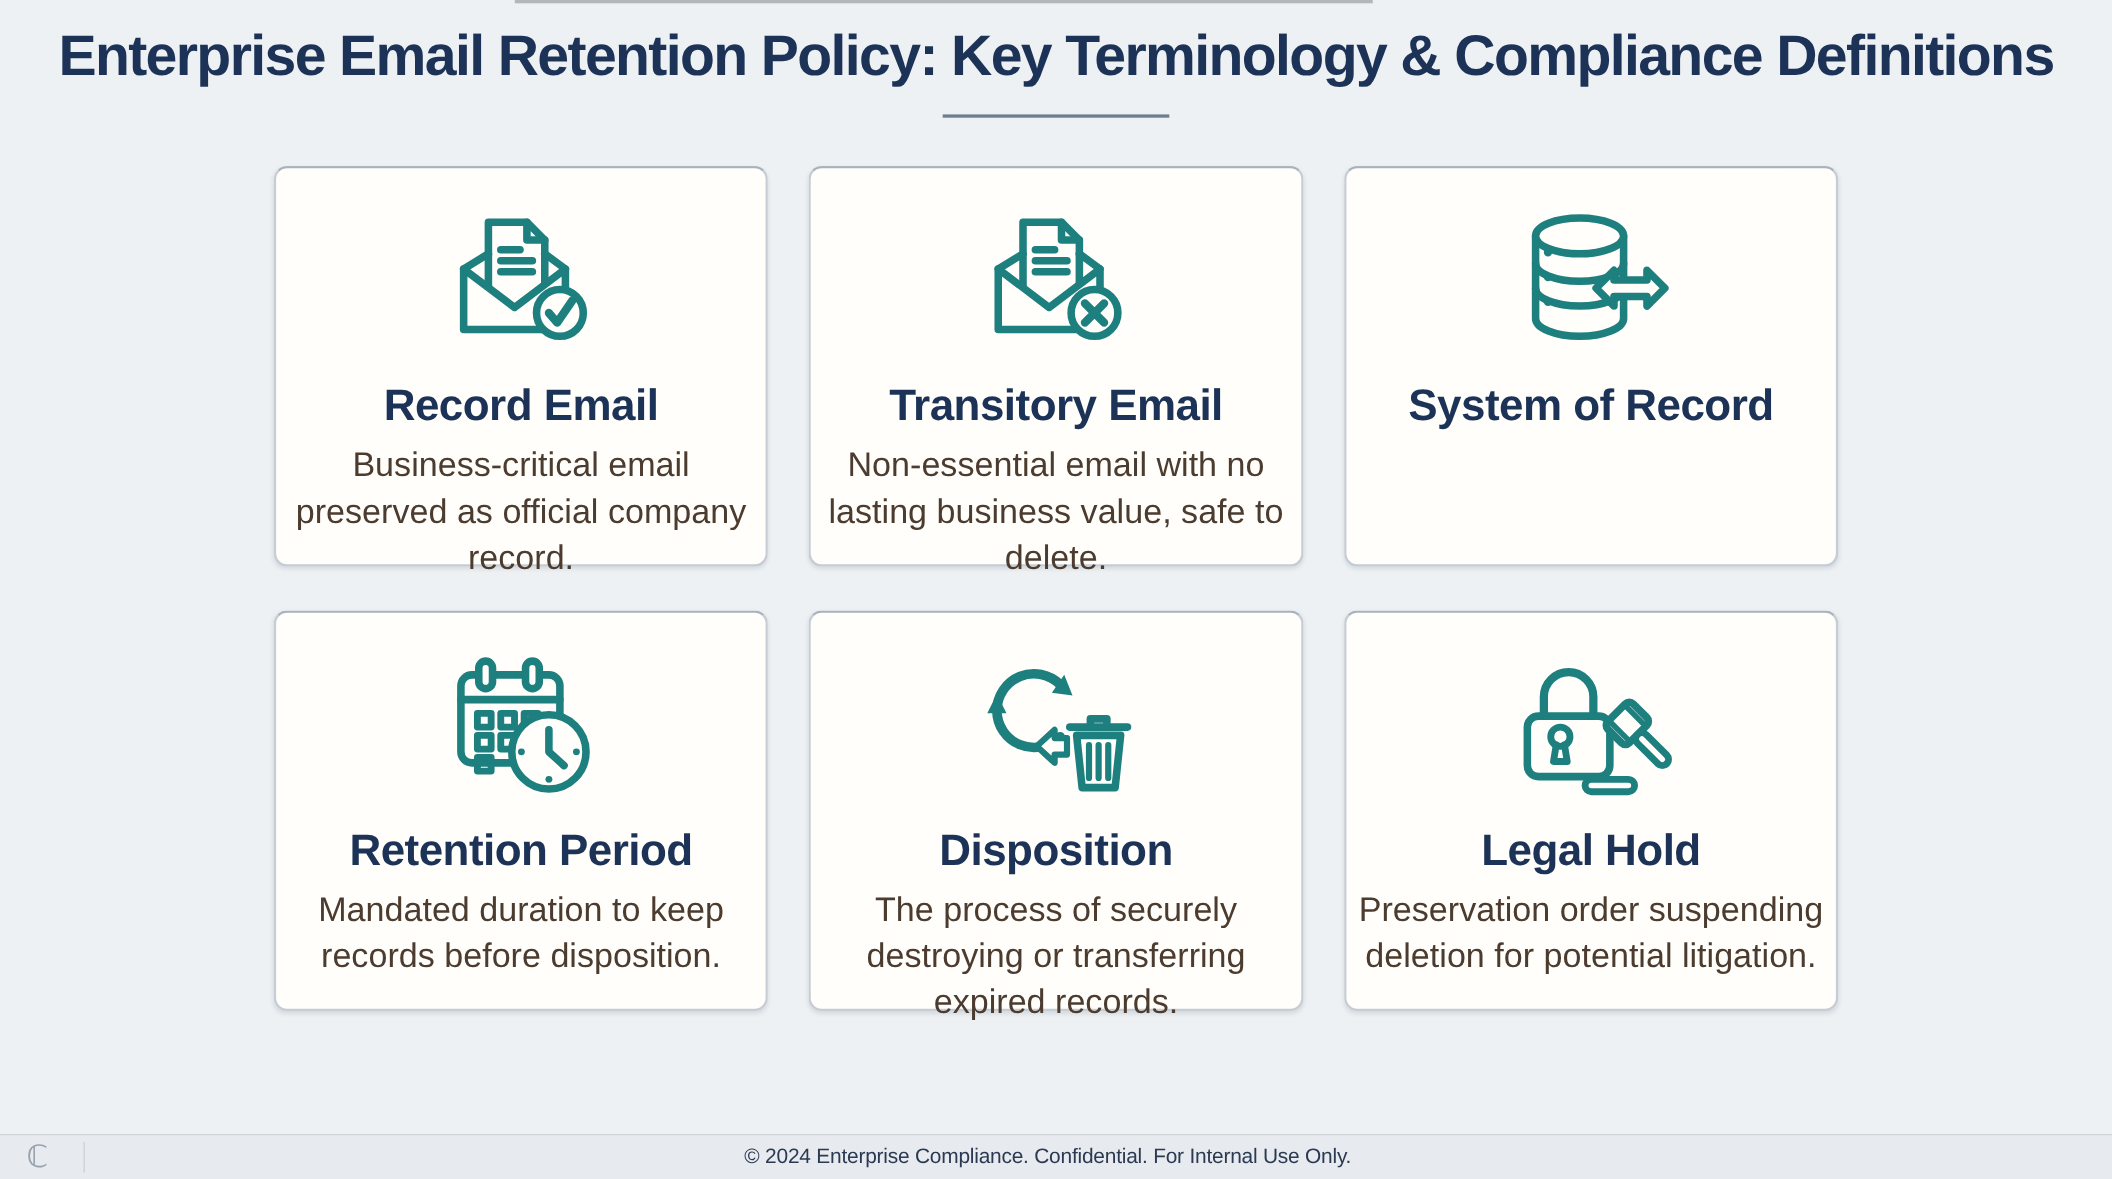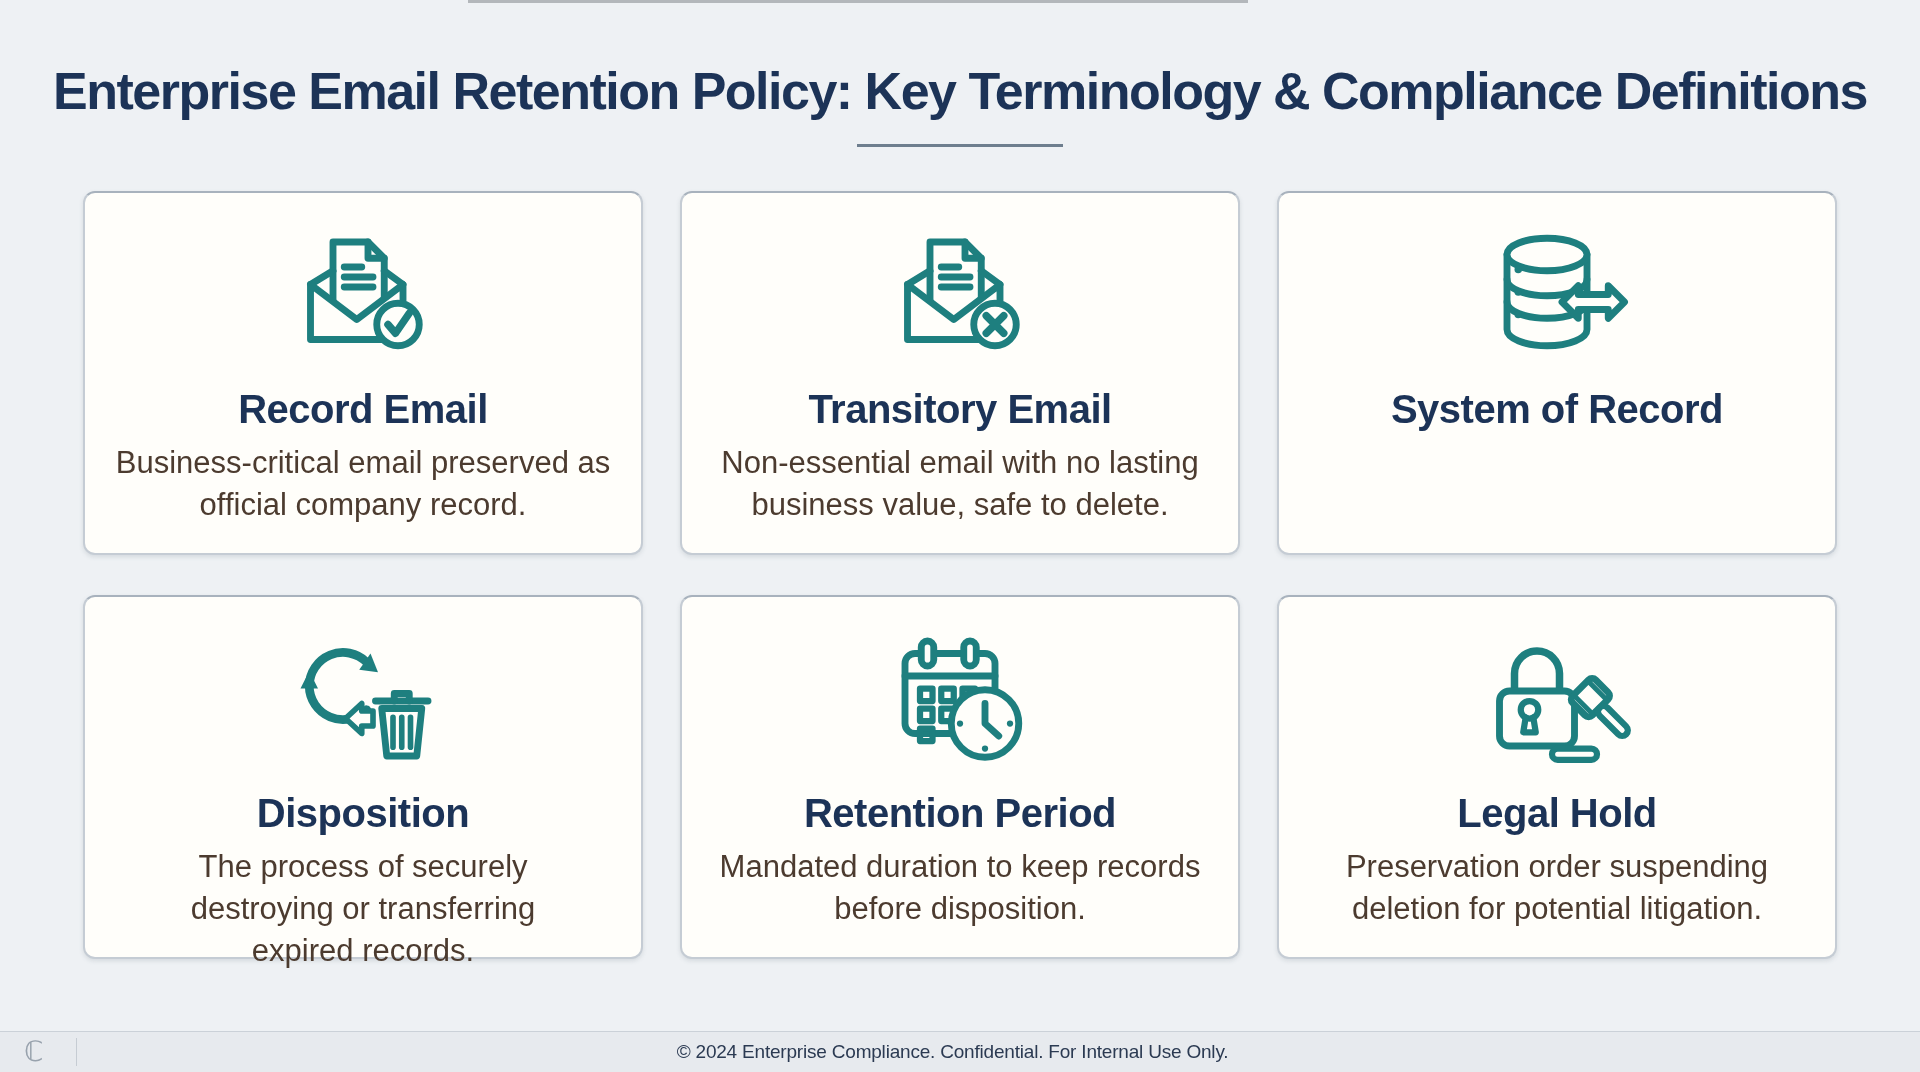--- a/index.html
+++ b/index.html
@@ -14,7 +14,7 @@
     position:absolute;top:0;left:468px;width:780px;height:3px;
     background:#B3B7BB;
   }
-  header{padding-top:62px;text-align:center;}
+  header{padding-top:22px;text-align:center;}
   h1{
     margin:0;
     font-size:52px;

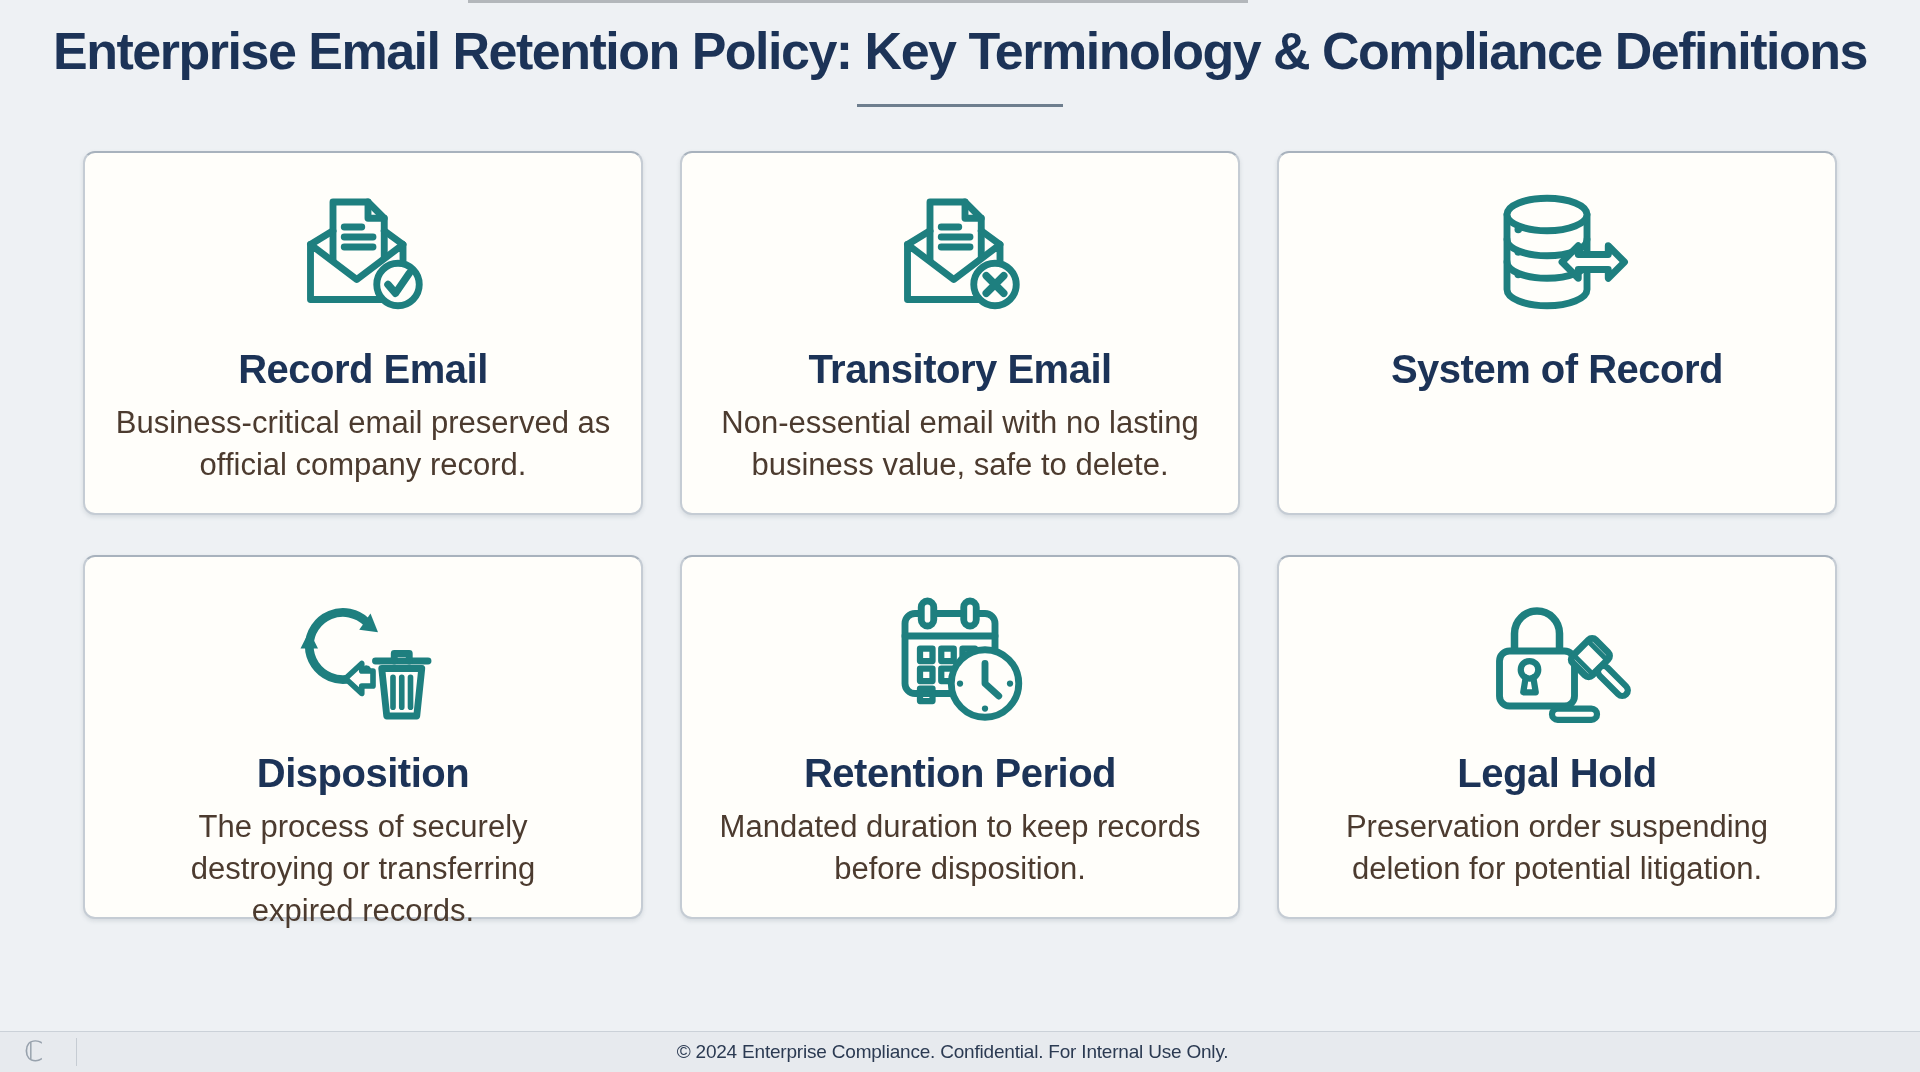--- a/index.html
+++ b/index.html
@@ -28,7 +28,7 @@
     margin:24px auto 0 auto;
   }
   .grid{
-    width:1754px;
+    width:1422px;
     margin:44px auto 0 auto;
     display:grid;
     grid-template-columns:repeat(3,1fr);

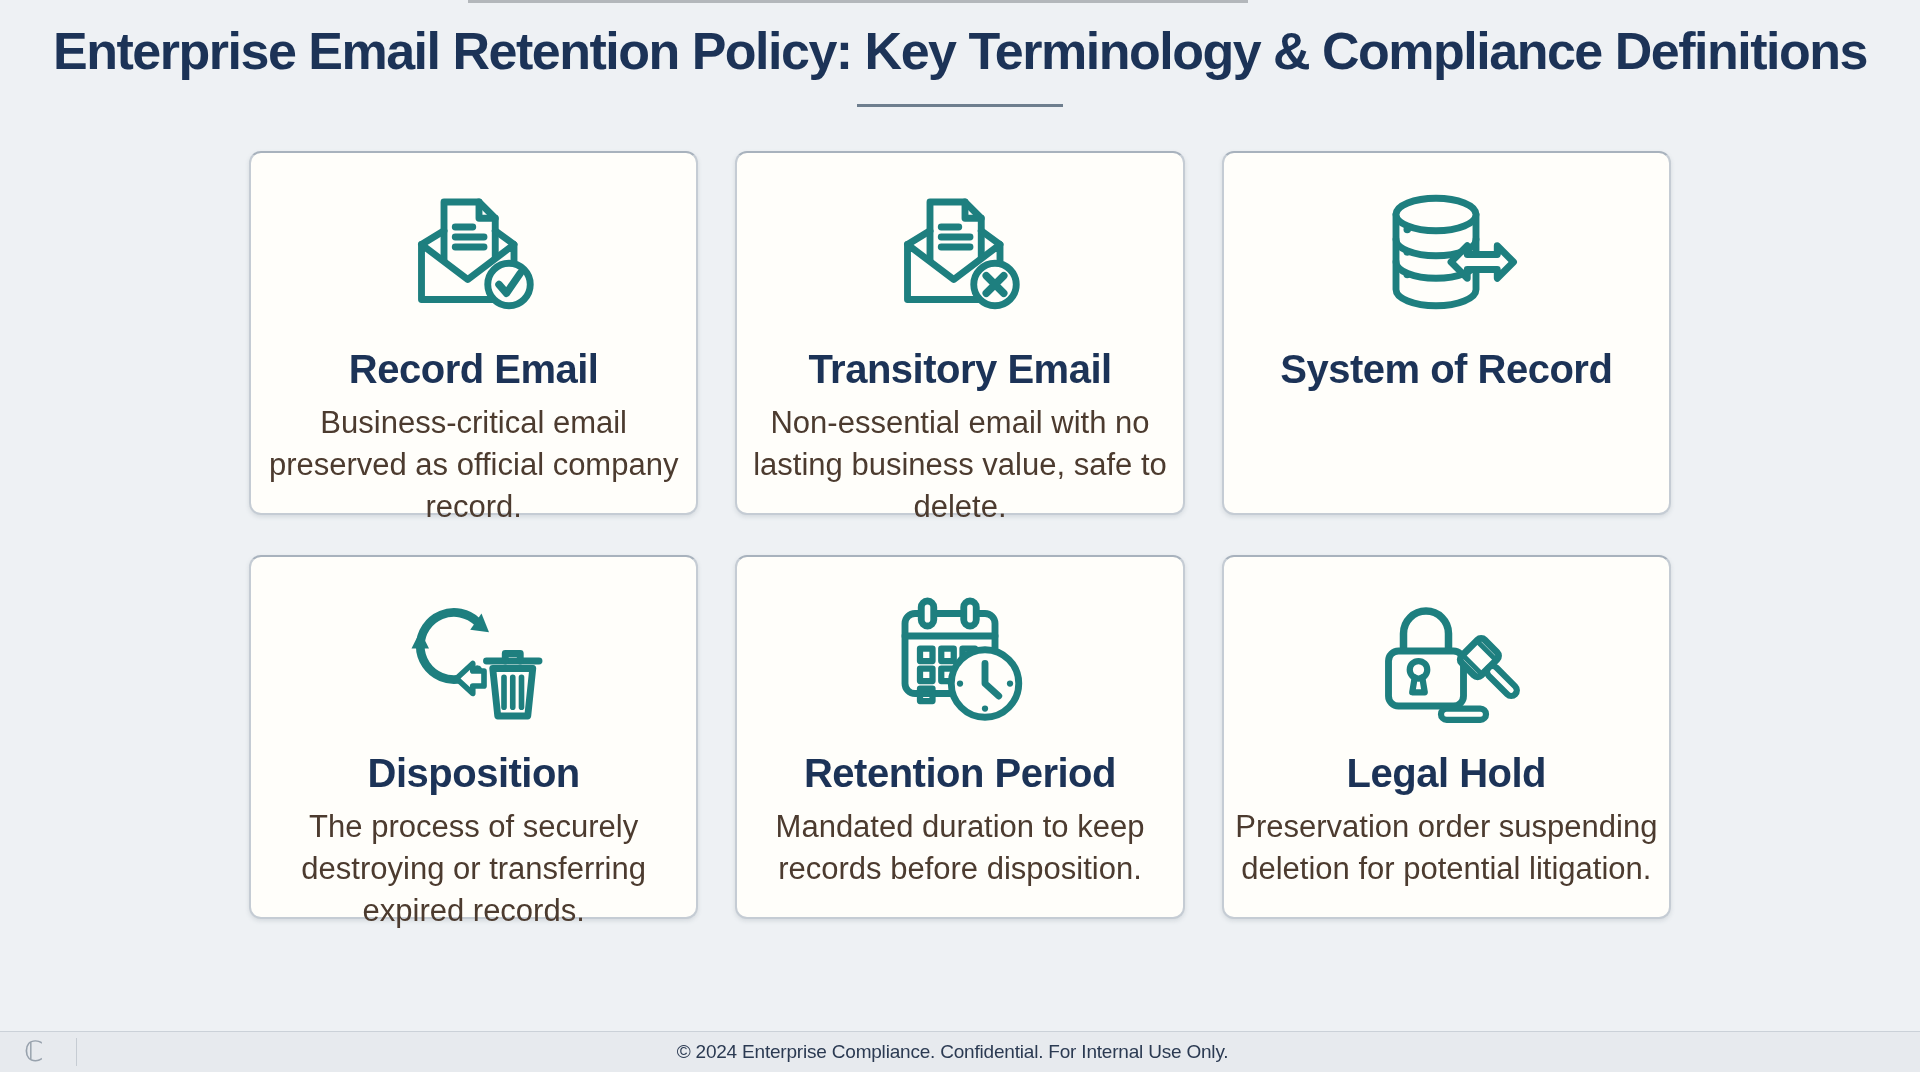--- a/index.html
+++ b/index.html
@@ -144,24 +144,6 @@
       </svg>
     </div>
     <h2>System of Record</h2>
-  </section>
-
-  <section class="card">
-    <div class="icon-wrap">
-      <svg viewBox="0 0 120 120">
-        <path class="ic" style="stroke-width:7" d="M17,48 A27,27 0 0 1 63,29"></path>
-        <polygon class="ic-solid" points="72,37 57,35 66,22"></polygon>
-        <path class="ic" style="stroke-width:7" d="M63,67 A27,27 0 0 1 17,48"></path>
-        <polygon class="ic-solid" points="17,36 10,50 24,50"></polygon>
-        <path class="ic ic-fill" style="stroke-width:4.5" d="M46,74 L59,62 V68 H68 V80 H59 V86 Z"></path>
-        <path class="ic" d="M70,60 H112"></path>
-        <path class="ic" d="M85,60 V54 H97 V60"></path>
-        <path class="ic ic-fill" d="M75,66 L79,104 H103 L107,66 Z"></path>
-        <path class="ic" style="stroke-width:4.5" d="M84,73 V97 M91,73 V97 M98,73 V97"></path>
-      </svg>
-    </div>
-    <h2>Disposition</h2>
-    <p>The process of securely destroying or transferring expired records.</p>
   </section>
 
   <section class="card">
@@ -193,6 +175,24 @@
   <section class="card">
     <div class="icon-wrap">
       <svg viewBox="0 0 120 120">
+        <path class="ic" style="stroke-width:7" d="M17,48 A27,27 0 0 1 63,29"></path>
+        <polygon class="ic-solid" points="72,37 57,35 66,22"></polygon>
+        <path class="ic" style="stroke-width:7" d="M63,67 A27,27 0 0 1 17,48"></path>
+        <polygon class="ic-solid" points="17,36 10,50 24,50"></polygon>
+        <path class="ic ic-fill" style="stroke-width:4.5" d="M46,74 L59,62 V68 H68 V80 H59 V86 Z"></path>
+        <path class="ic" d="M70,60 H112"></path>
+        <path class="ic" d="M85,60 V54 H97 V60"></path>
+        <path class="ic ic-fill" d="M75,66 L79,104 H103 L107,66 Z"></path>
+        <path class="ic" style="stroke-width:4.5" d="M84,73 V97 M91,73 V97 M98,73 V97"></path>
+      </svg>
+    </div>
+    <h2>Disposition</h2>
+    <p>The process of securely destroying or transferring expired records.</p>
+  </section>
+
+  <section class="card">
+    <div class="icon-wrap">
+      <svg viewBox="0 0 120 120">
         <path class="ic" style="stroke-width:6" d="M26,52 V38 A18,18 0 0 1 62,38 V52"></path>
         <rect class="ic ic-fill" x="14" y="52" width="60" height="44" rx="8"></rect>
         <circle class="ic" style="stroke-width:5" cx="38" cy="67" r="7"></circle>

